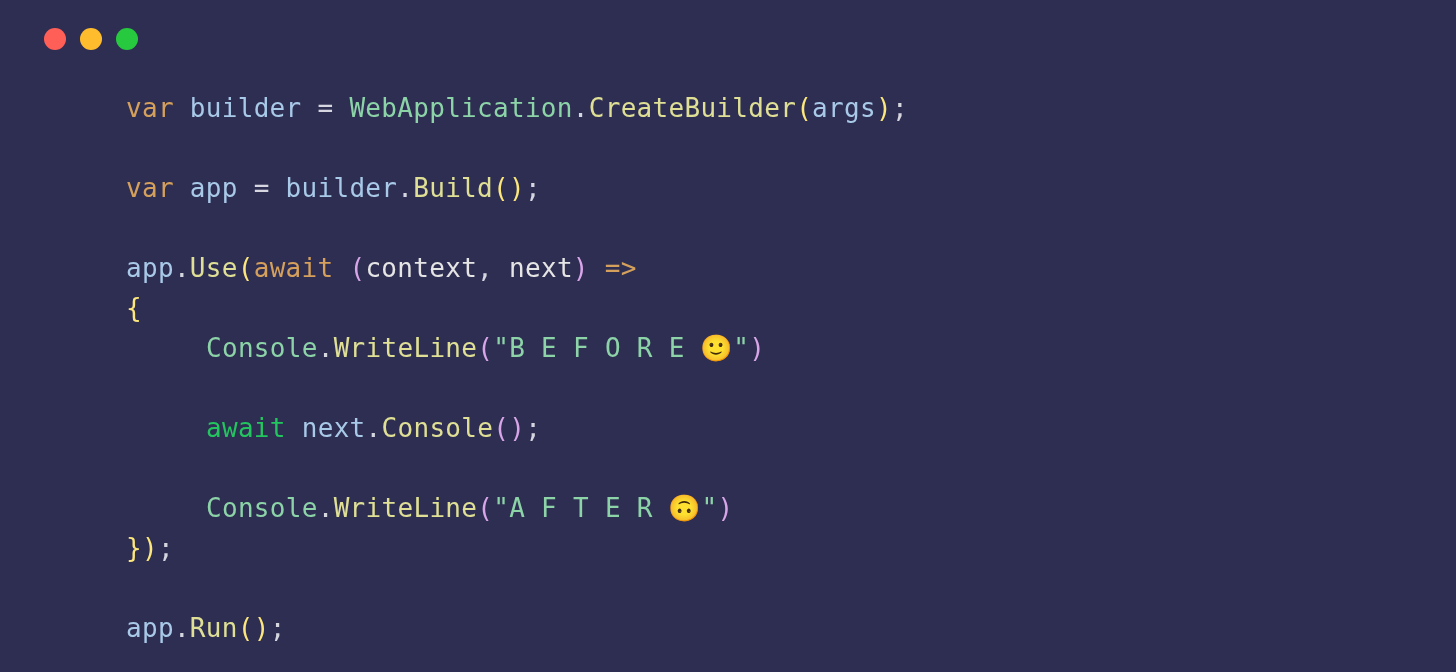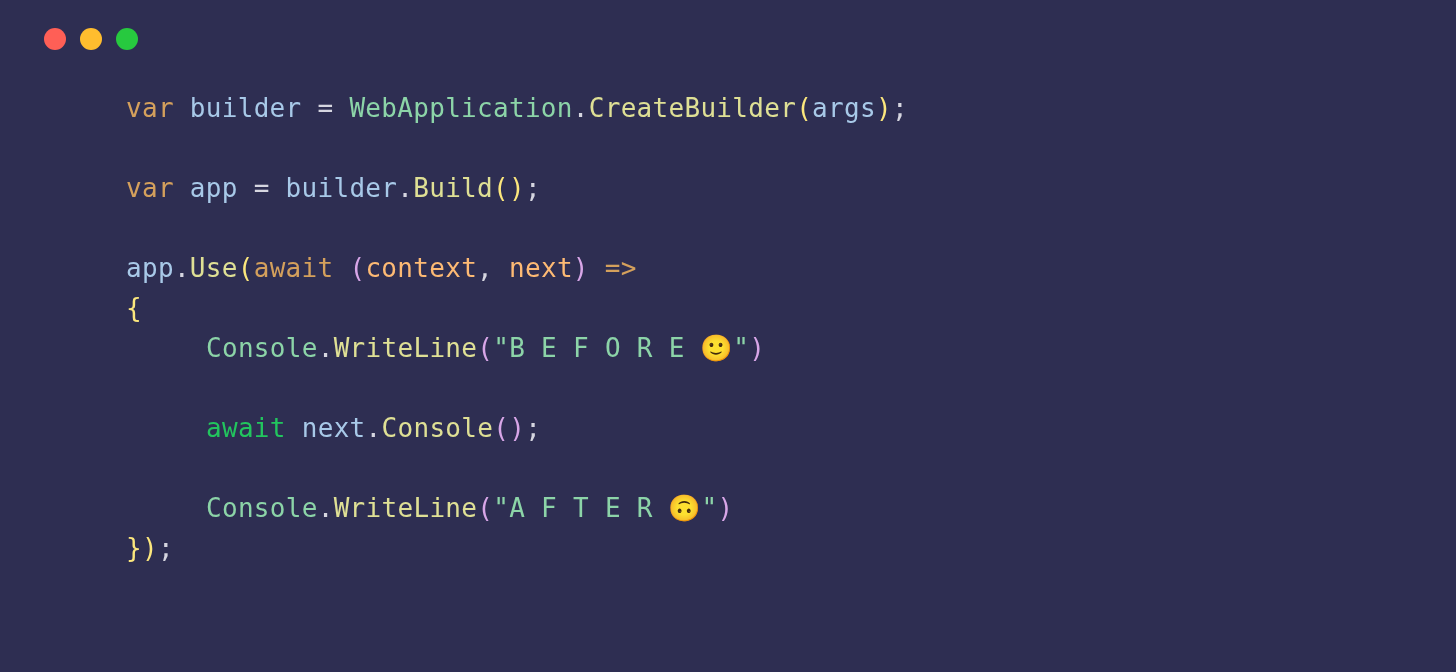--- a/index.html
+++ b/index.html
@@ -74,7 +74,7 @@
     .brace { color: #fce77d; }
     
     .string { color: #8cd4a8; }
-    .param { color: #fdba74; }
+    .param { color: #e5e5e5; }
   </style>
 </head>
 <body>

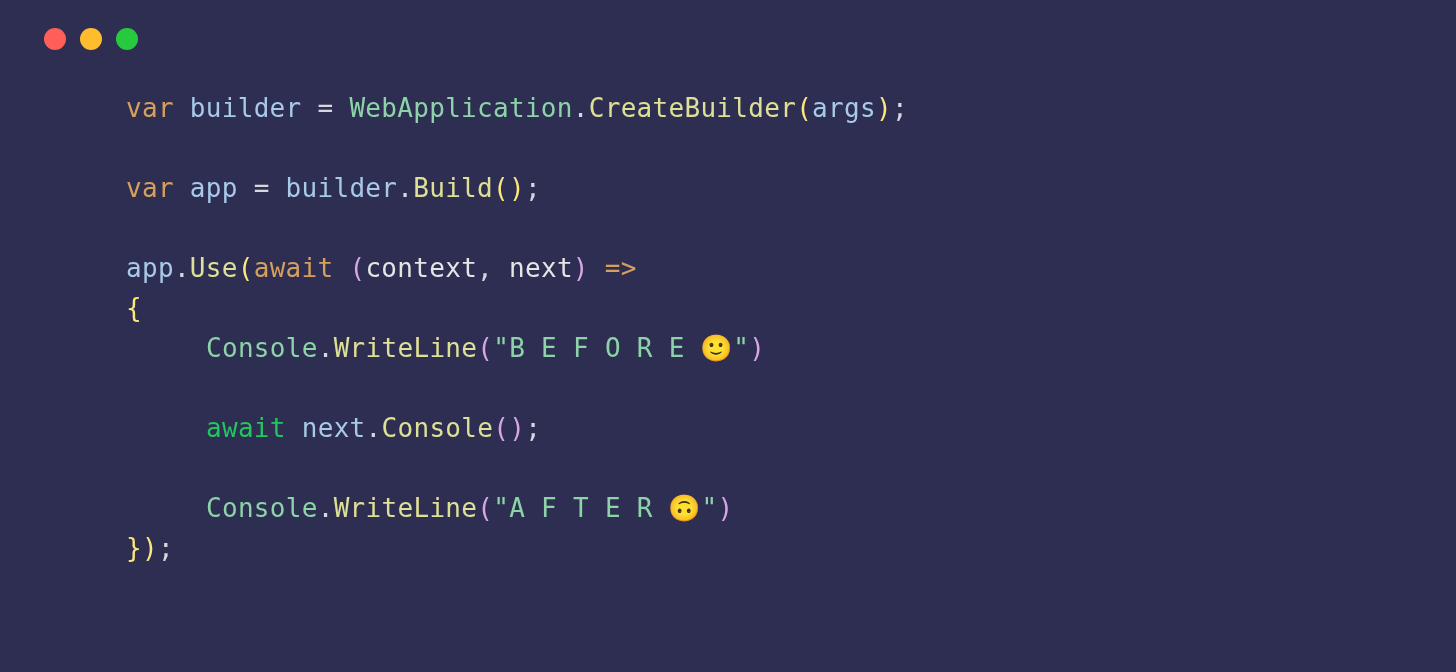--- a/index.html
+++ b/index.html
@@ -109,6 +109,7 @@
     <div class="line"><span class="brace">}</span><span class="paren">)</span><span class="punct">;</span></div>
     <div class="line-empty"></div>
 
+    <div class="line"><span class="ident-var">app</span><span class="punct">.</span><span class="method">Run</span><span class="paren">(</span><span class="paren">)</span><span class="punct">;</span></div>
   </div>
 </div>
 

